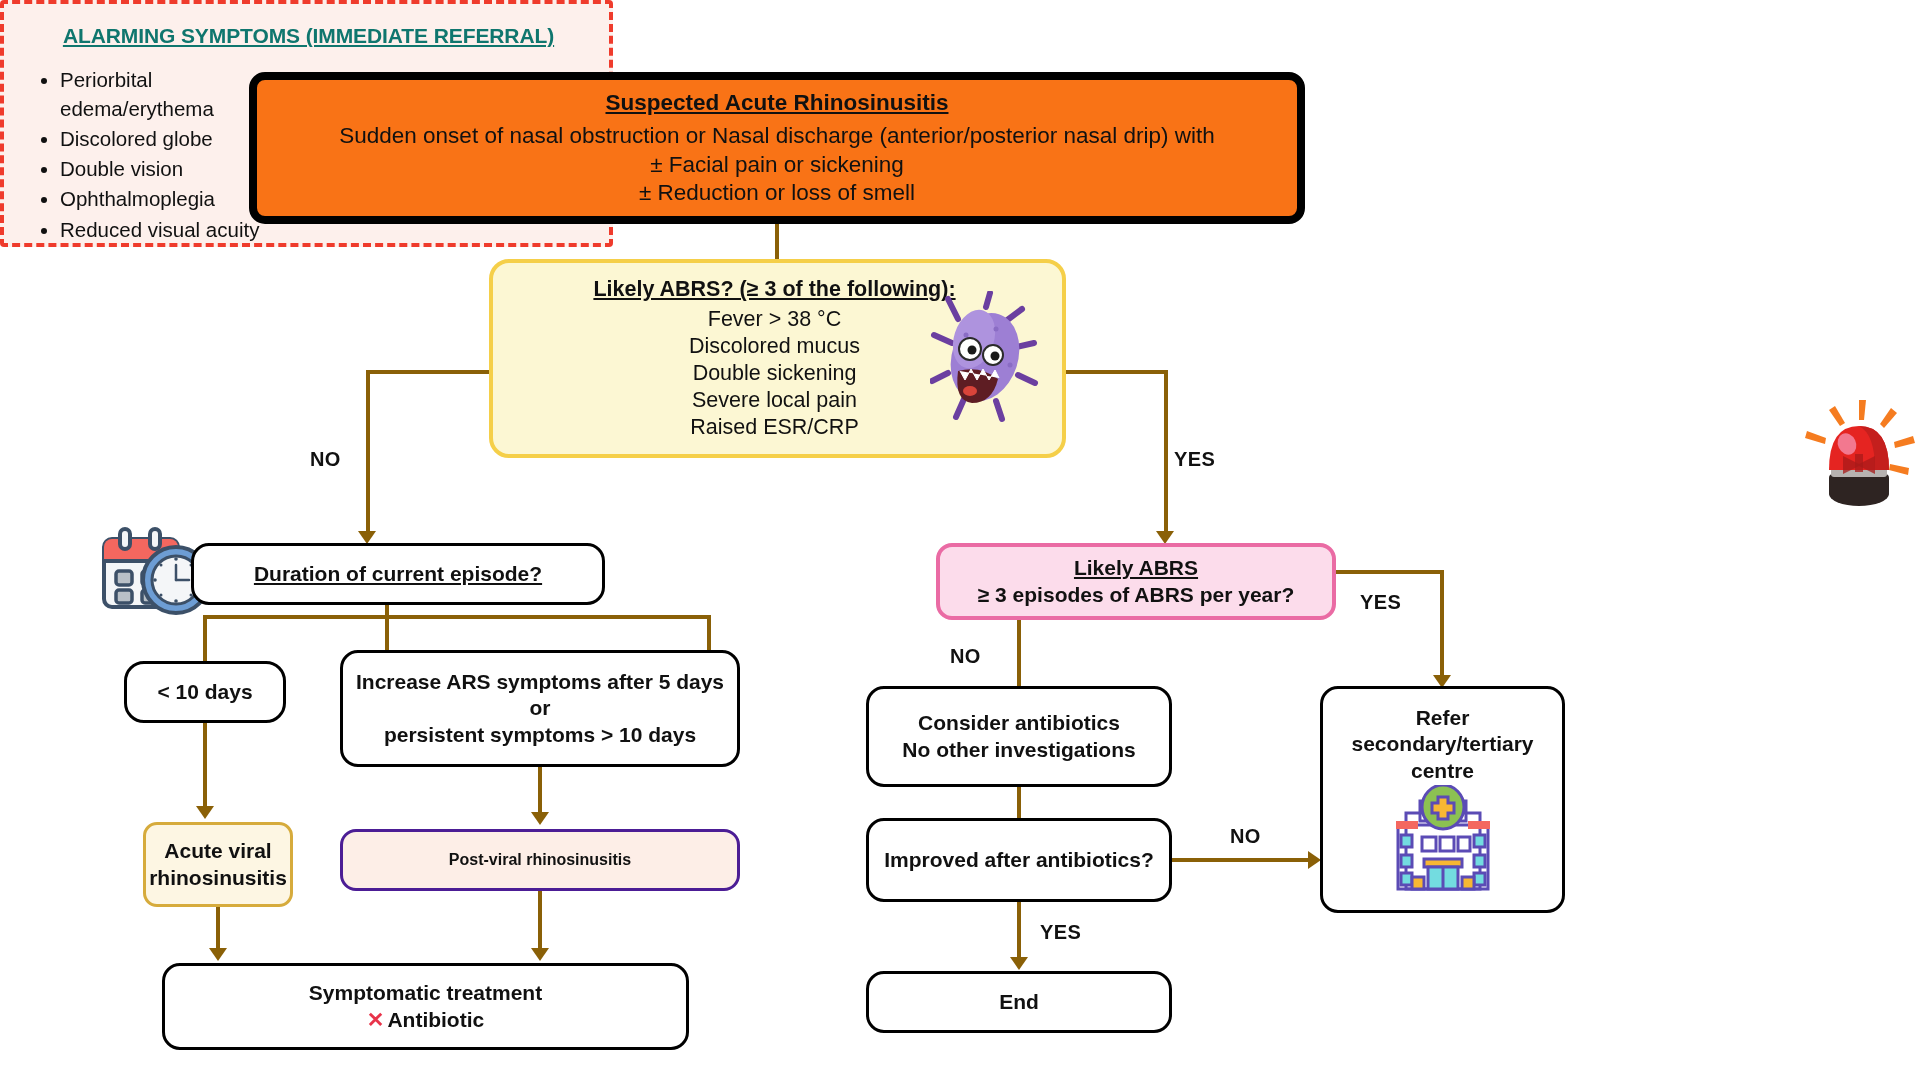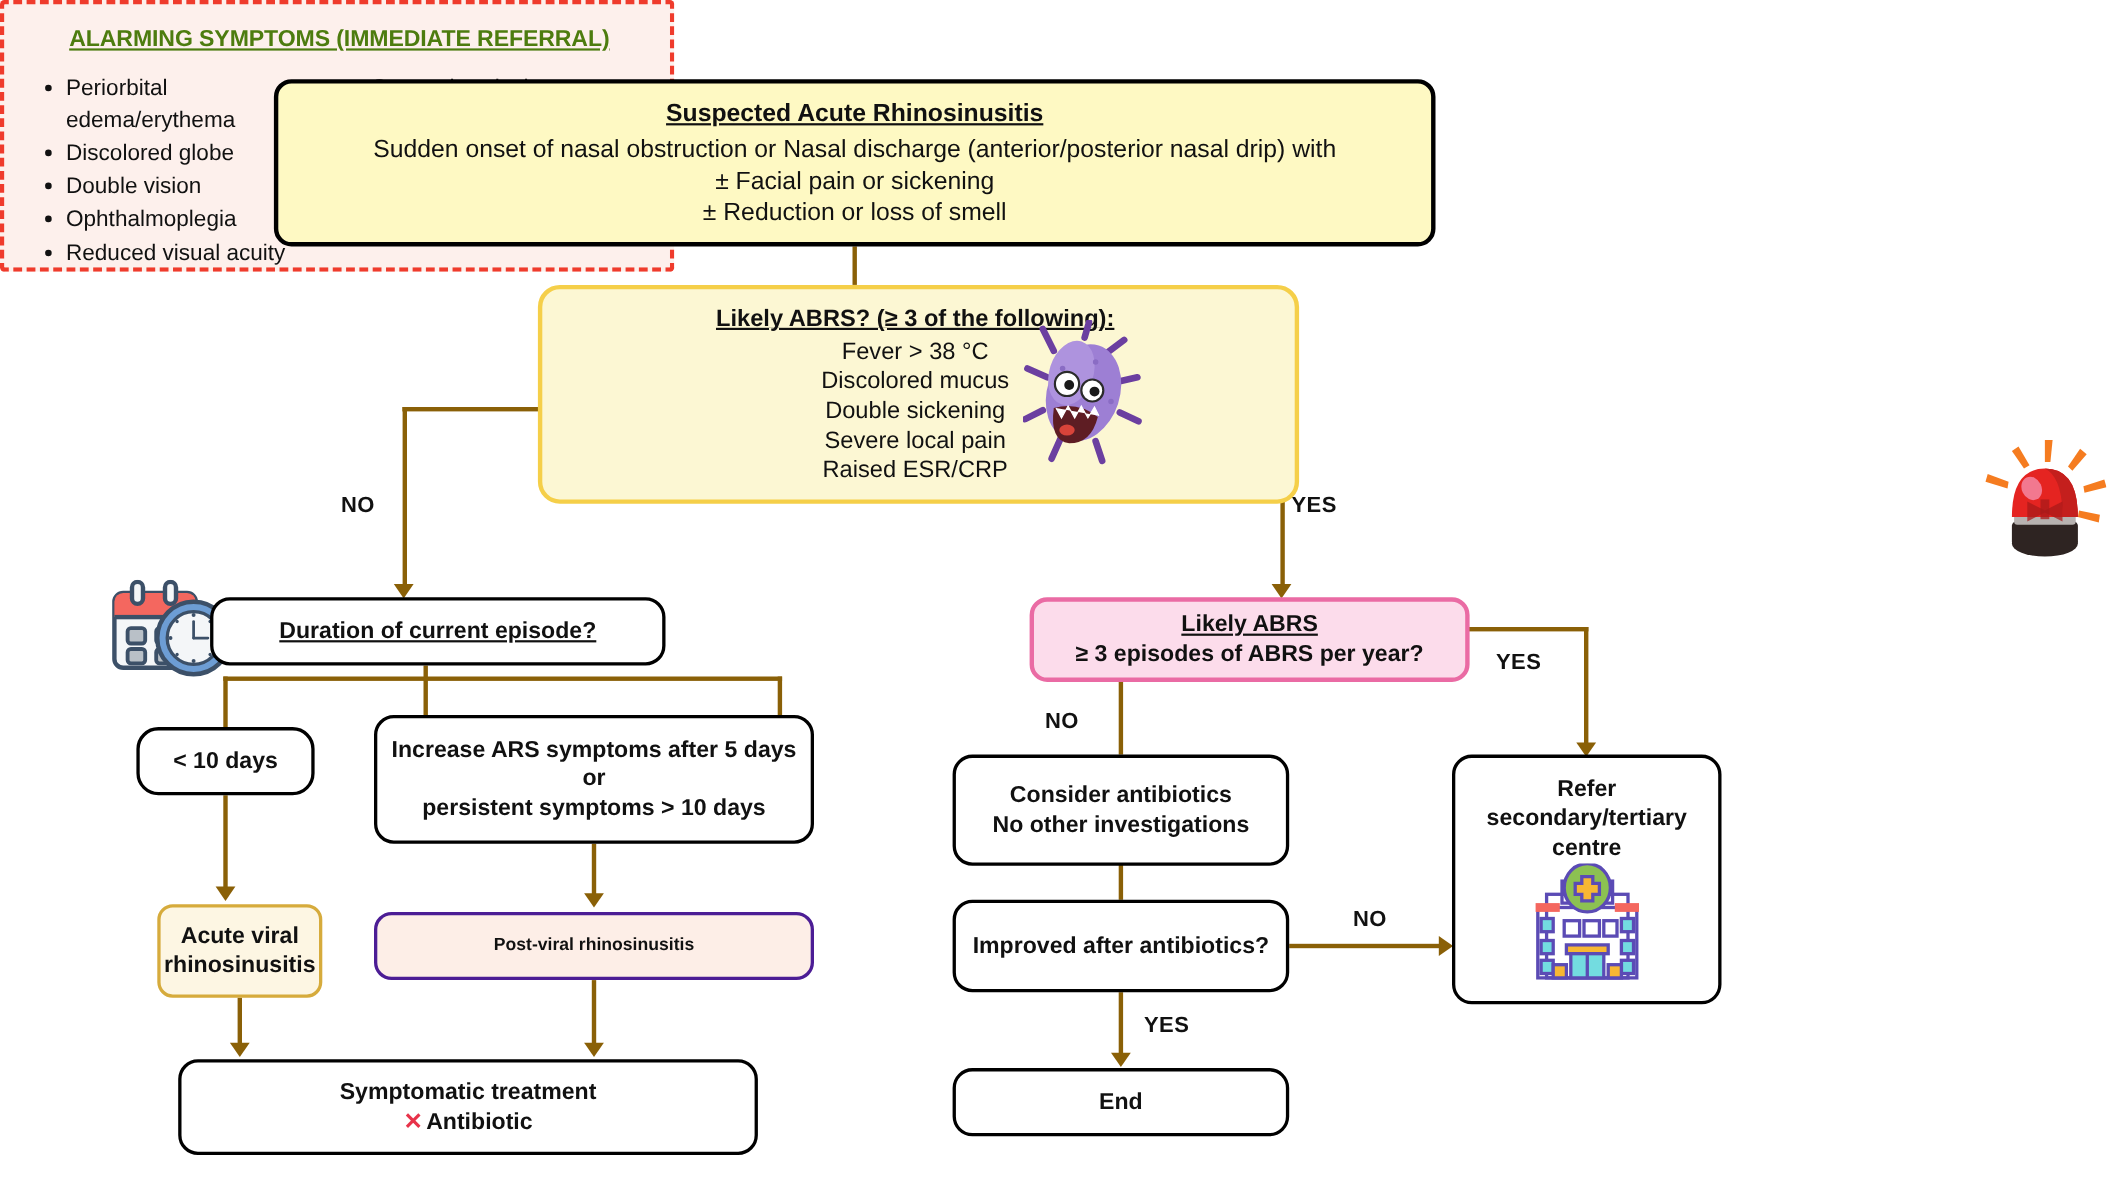--- a/index.html
+++ b/index.html
@@ -58,7 +58,7 @@
   }
   .n-alarm .alarm-ttl {
     font-size: 21px; font-weight: bold; text-decoration: underline;
-    text-align: center; color: #4d7c0f; letter-spacing: -0.1px;
+    text-align: center; color: #0f766e; letter-spacing: -0.1px;
   }
   .alarm-cols { display: flex; gap: 10px; margin-top: 17px; }
   .alarm-cols ul {

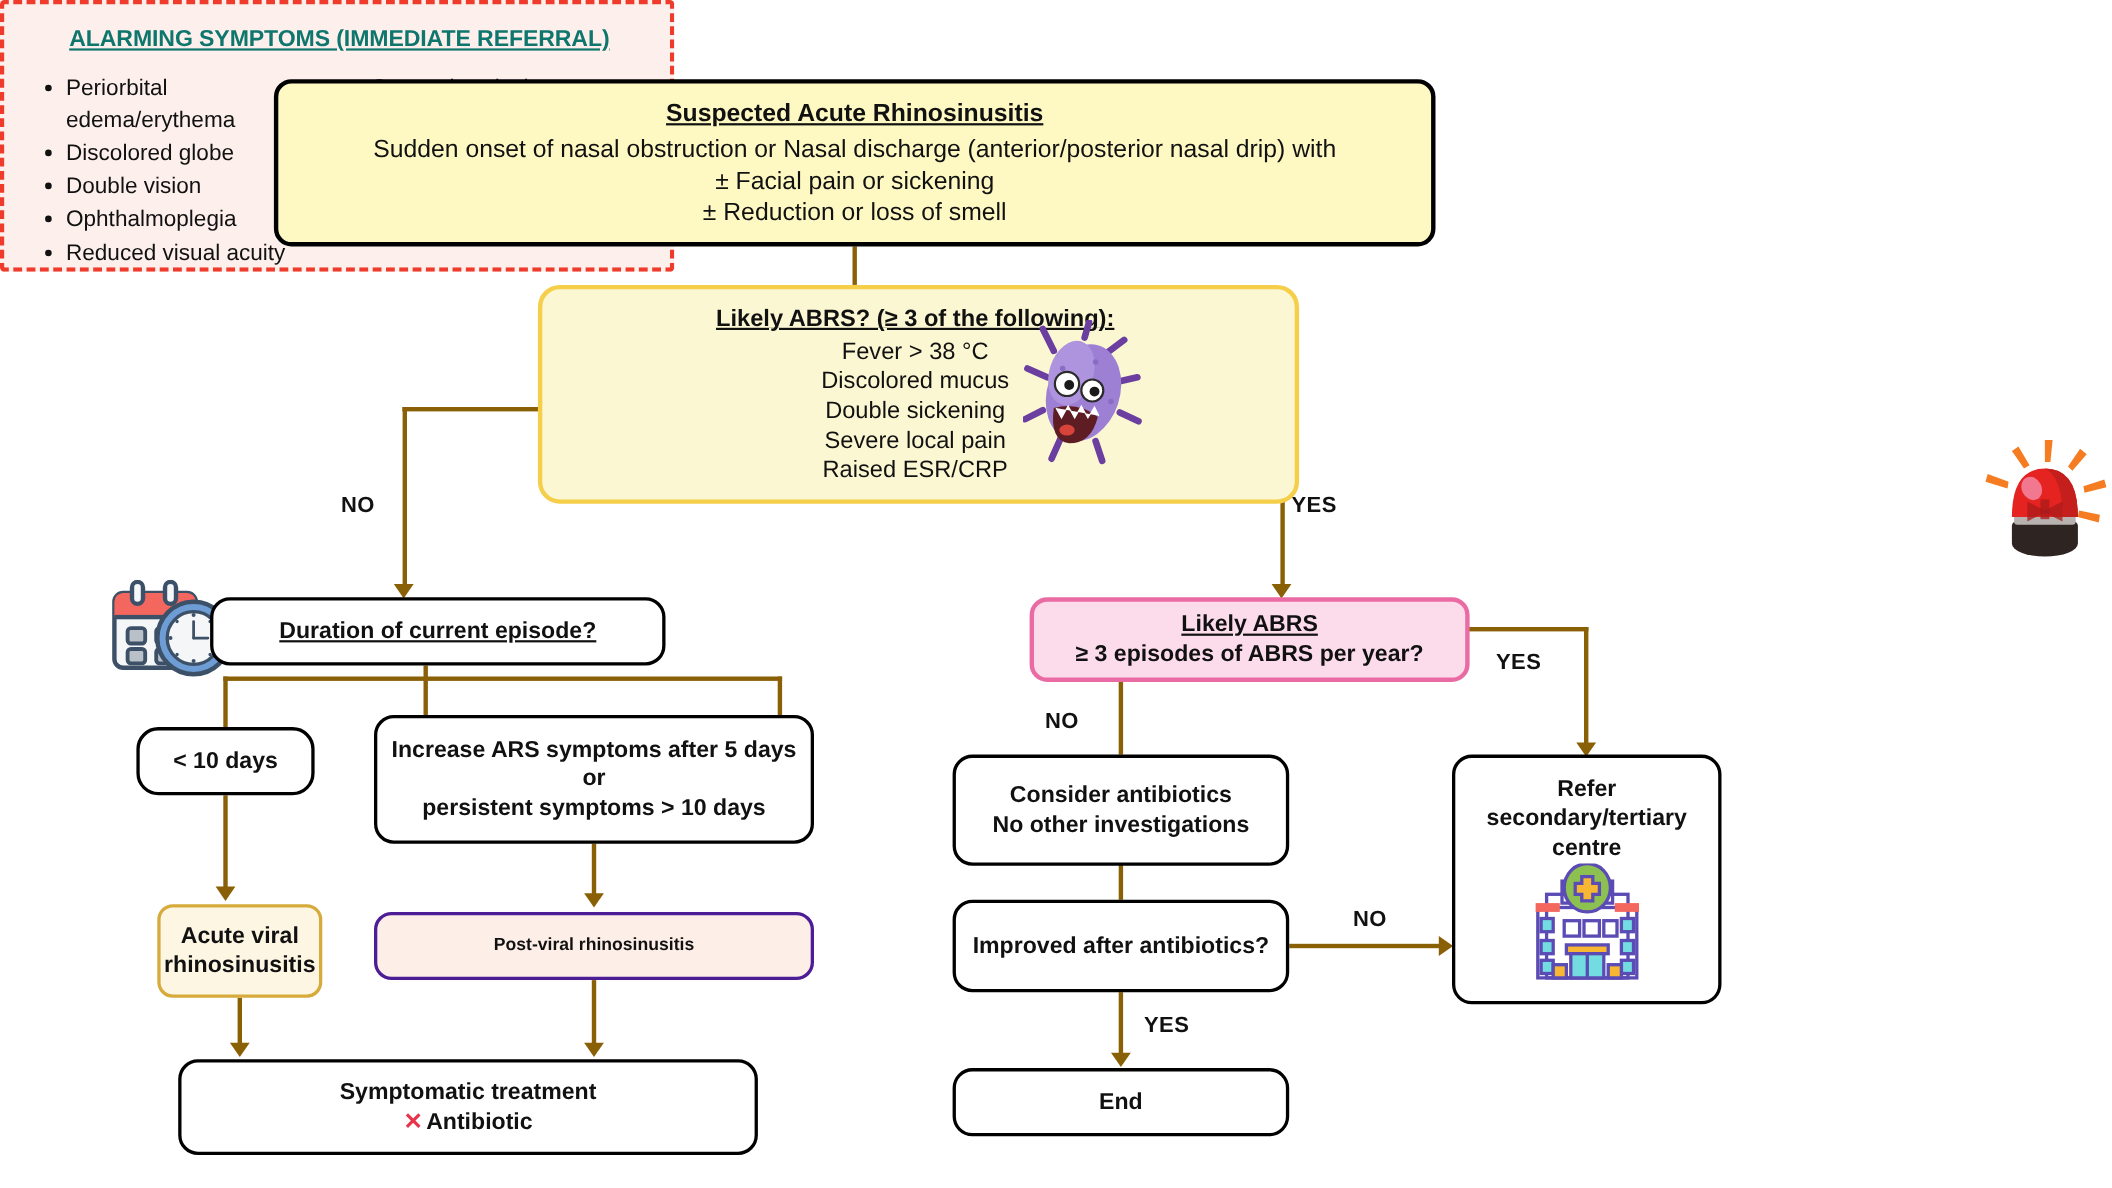--- a/index.html
+++ b/index.html
@@ -27,8 +27,8 @@
   
   .n-suspected {
     left: 249px; top: 72px; width: 1056px; height: 152px;
-    background: #fef9c3;
-    border: 4px solid #000000;
+    background: #f97316;
+    border: 8px solid #000000;
     border-radius: 16px;
     font-size: 22.5px;
   }

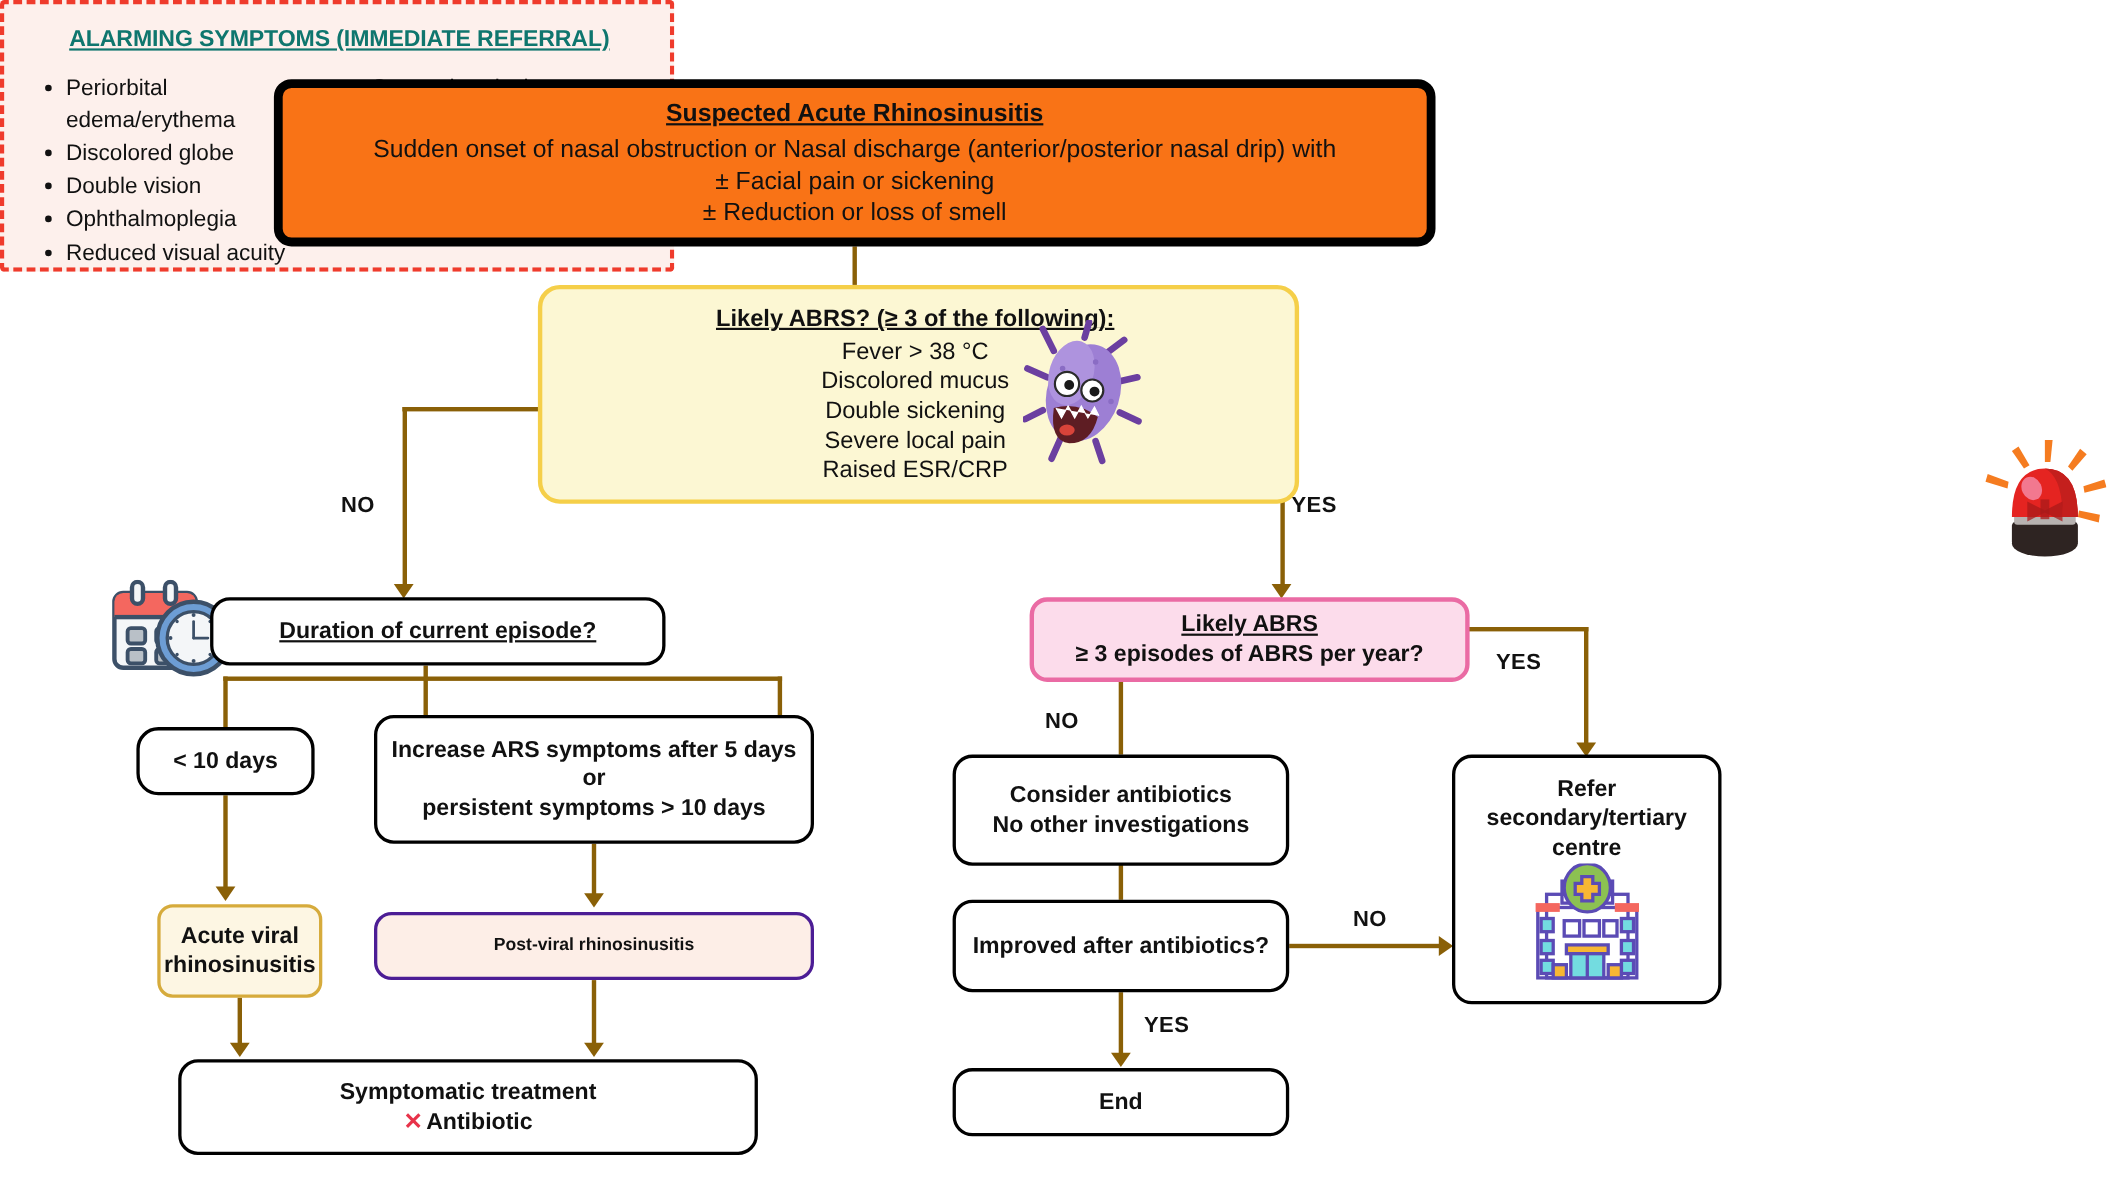--- a/index.html
+++ b/index.html
@@ -37,7 +37,7 @@
 
   
   .n-abrs {
-    left: 489px; top: 259px; width: 692px; height: 199px;
+    left: 489px; top: 259px; width: 577px; height: 199px;
     background: #fcf7d3;
     border: 4px solid #f5cf49;
     border-radius: 20px;

